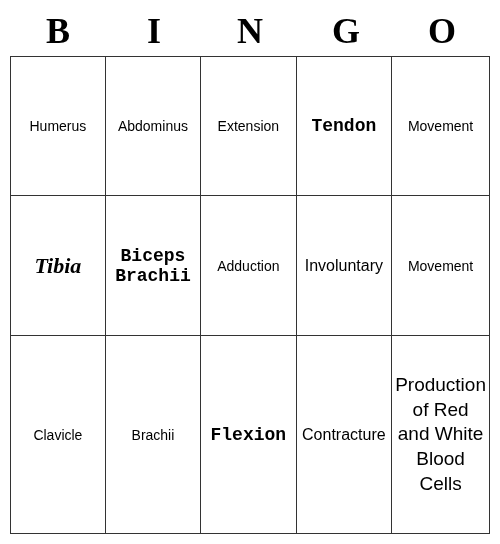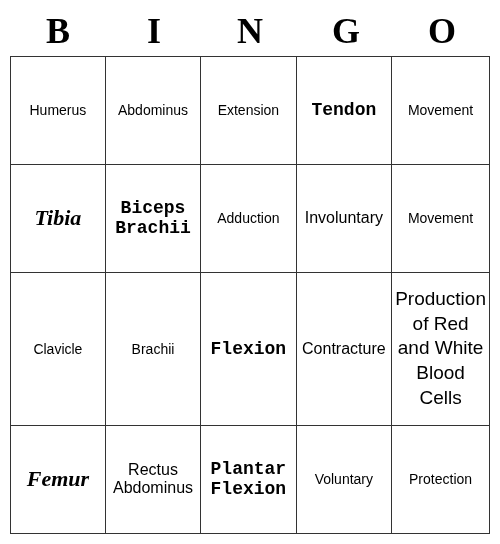--- a/index.html
+++ b/index.html
@@ -107,13 +107,6 @@
         <td class="cell-small">Contracture</td>
         <td class="cell-multi">Production of Red and White Blood Cells</td>
       </tr>
-      <tr>
-        <td class="cell-large">Femur</td>
-        <td class="cell-small">Rectus<br>Abdominus</td>
-        <td class="cell-medium">Plantar<br>Flexion</td>
-        <td class="cell-normal">Voluntary</td>
-        <td class="cell-normal">Protection</td>
-      </tr>
     </tbody>
 </table>
 

